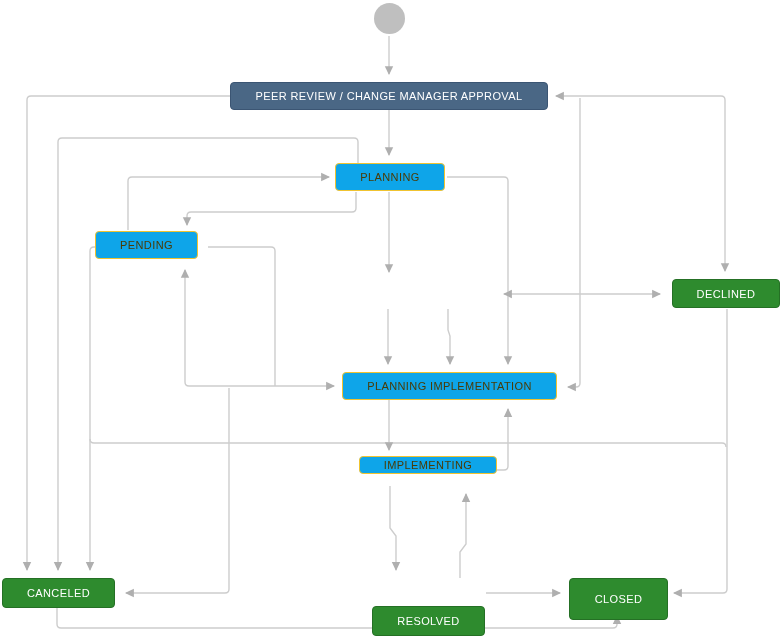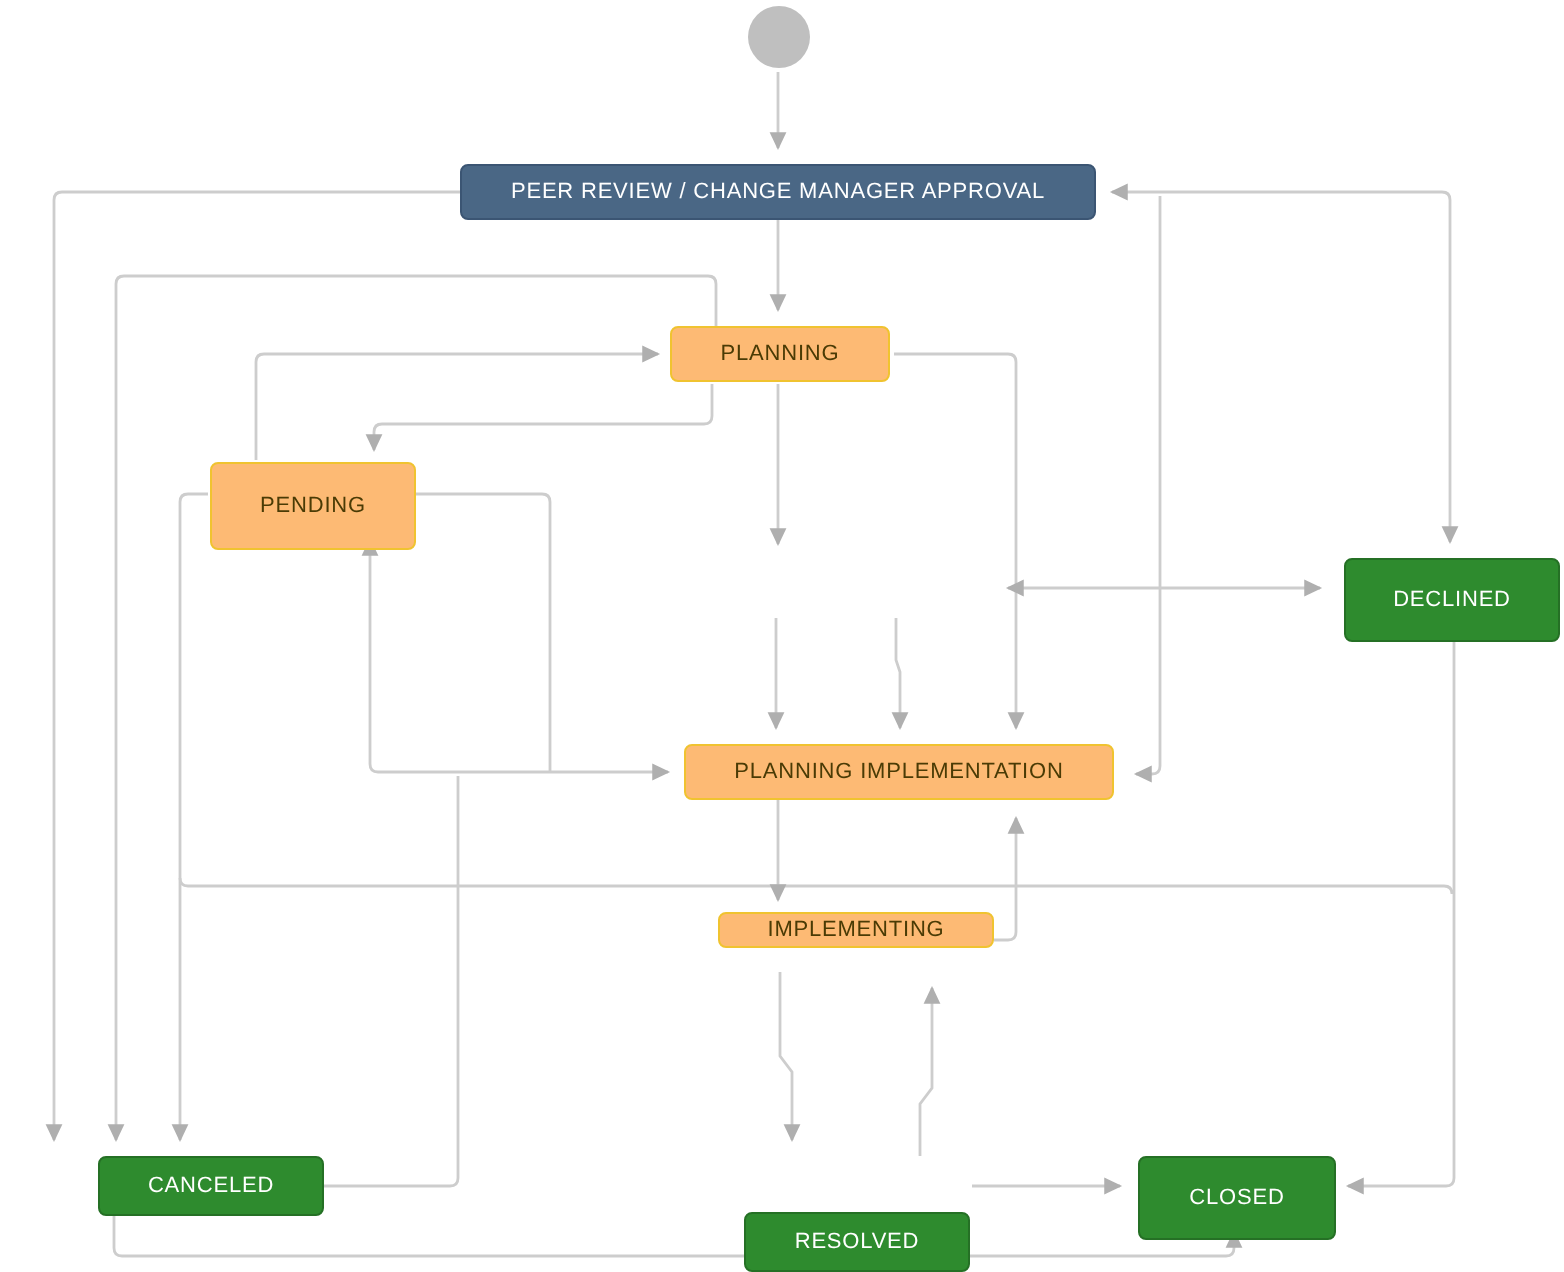--- a/index.html
+++ b/index.html
@@ -14,7 +14,7 @@
     text-align:center;box-sizing:border-box;cursor:default;white-space:nowrap;
   }
   .slate{background:#4A6785;border:1px solid #3B5573;color:#FFFFFF;}
-  .yellow{background:#fdba74;border:1px solid #F0C330;color:#4A3B05;justify-content:center;}
+  .yellow{background:#0ea5e9;border:1px solid #F0C330;color:#4A3B05;justify-content:center;}
   .green{background:#2E8B2E;border:1px solid #257025;color:#FFFFFF;}
   .start-circle{
     position:absolute;z-index:2;width:31px;height:31px;border-radius:50%;

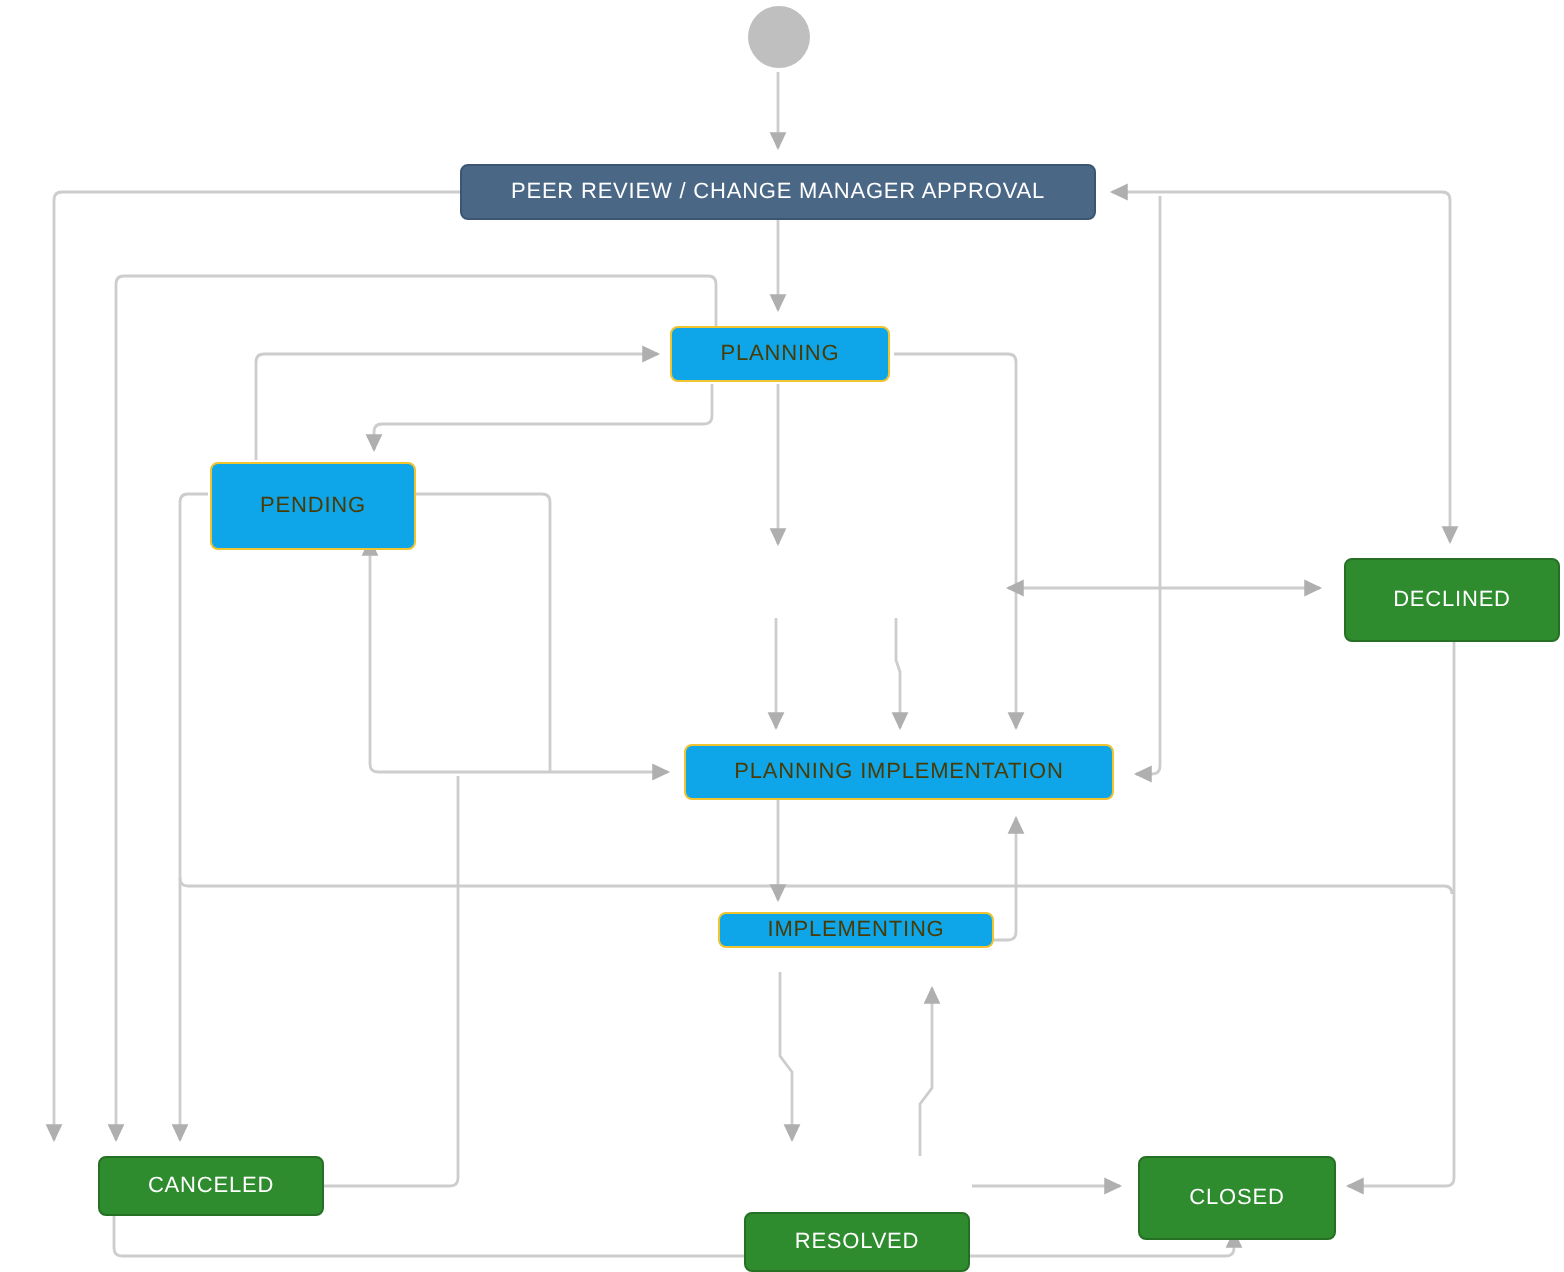--- a/index.html
+++ b/index.html
@@ -73,7 +73,7 @@
     <span>PLANNING</span>
   </div>
 
-  <div class="node yellow" style="left:105px;top:231px;width:103px;height:44px;">
+  <div class="node yellow" style="left:95px;top:231px;width:103px;height:28px;">
     <span>PENDING</span>
   </div>
 

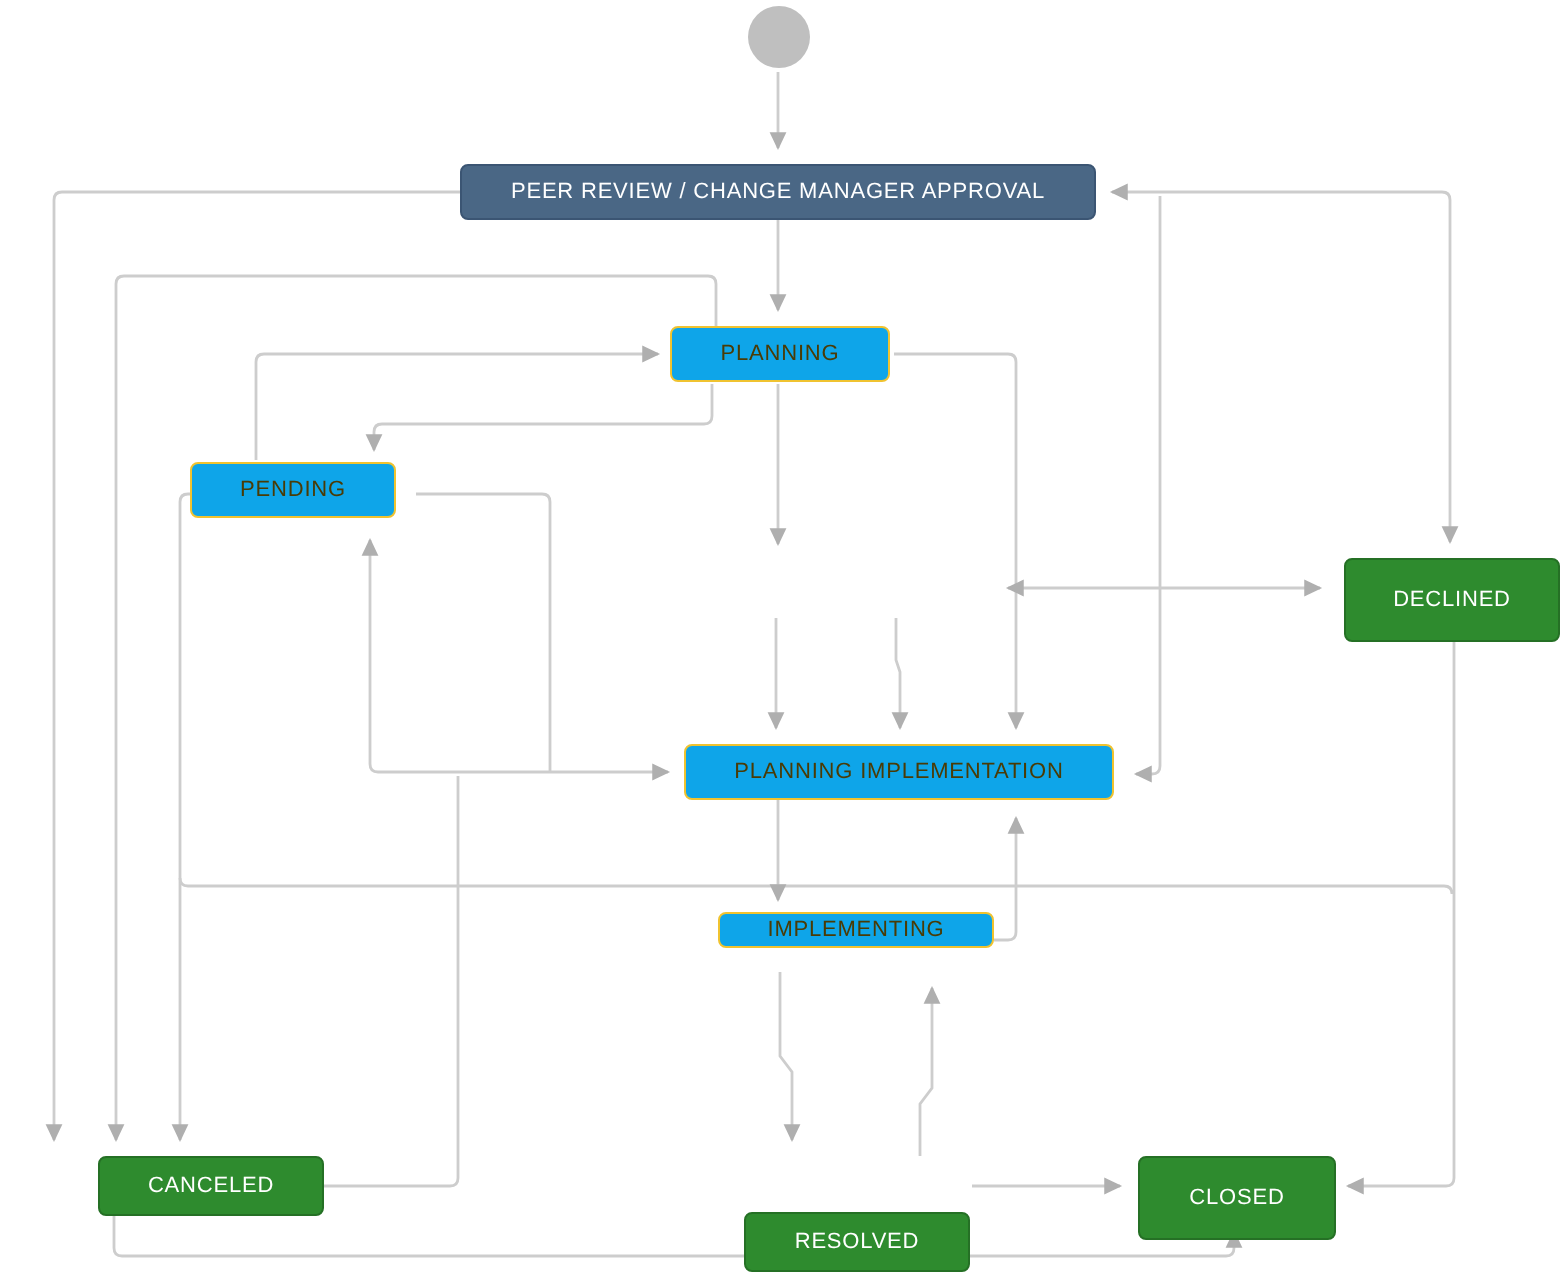--- a/index.html
+++ b/index.html
@@ -78,7 +78,7 @@
   </div>
 
 
-  <div class="node green" style="left:672px;top:279px;width:108px;height:42px;">
+  <div class="node green" style="left:672px;top:279px;width:108px;height:29px;">
     <span>DECLINED</span>
   </div>
 

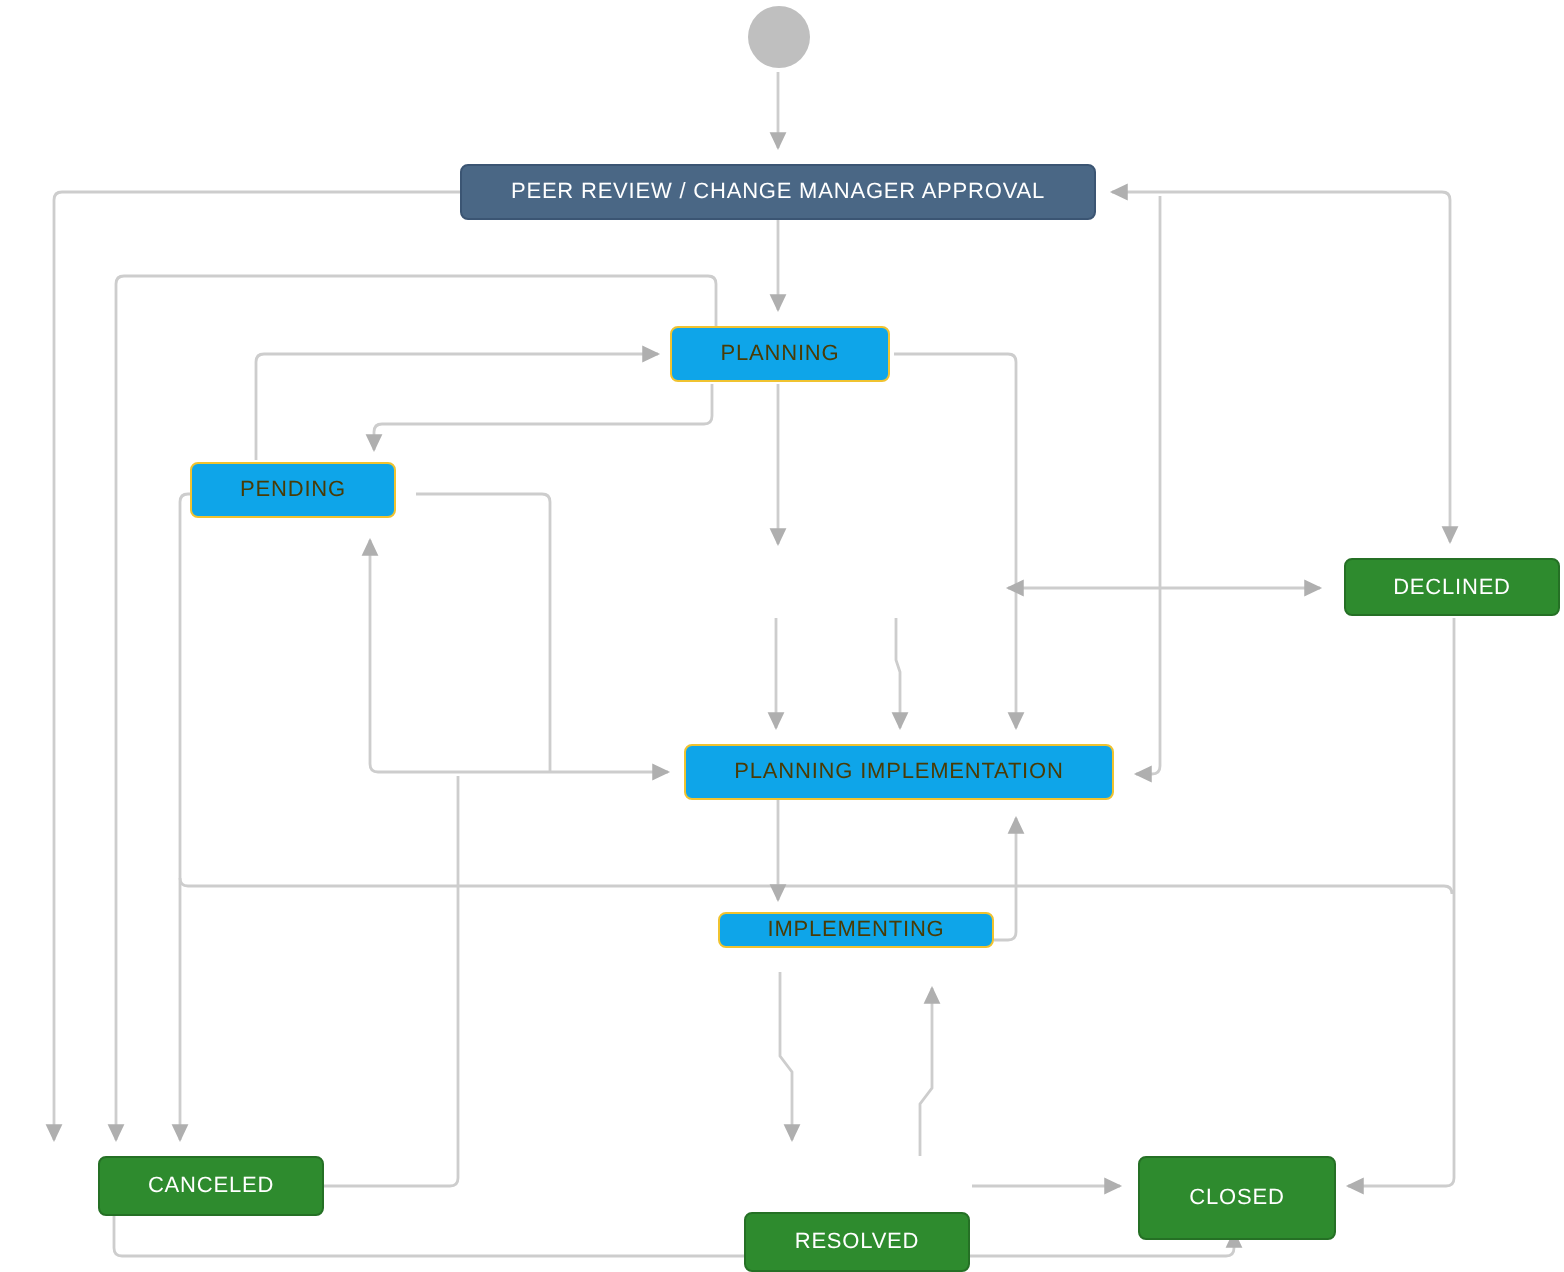--- a/index.html
+++ b/index.html
@@ -90,7 +90,7 @@
     <span>IMPLEMENTING</span>
   </div>
 
-  <div class="node green" style="left:2px;top:578px;width:113px;height:30px;margin-left:47px;">
+  <div class="node green" style="left:2px;top:578px;width:113px;height:30px;">
     <span>CANCELED</span>
   </div>
 

